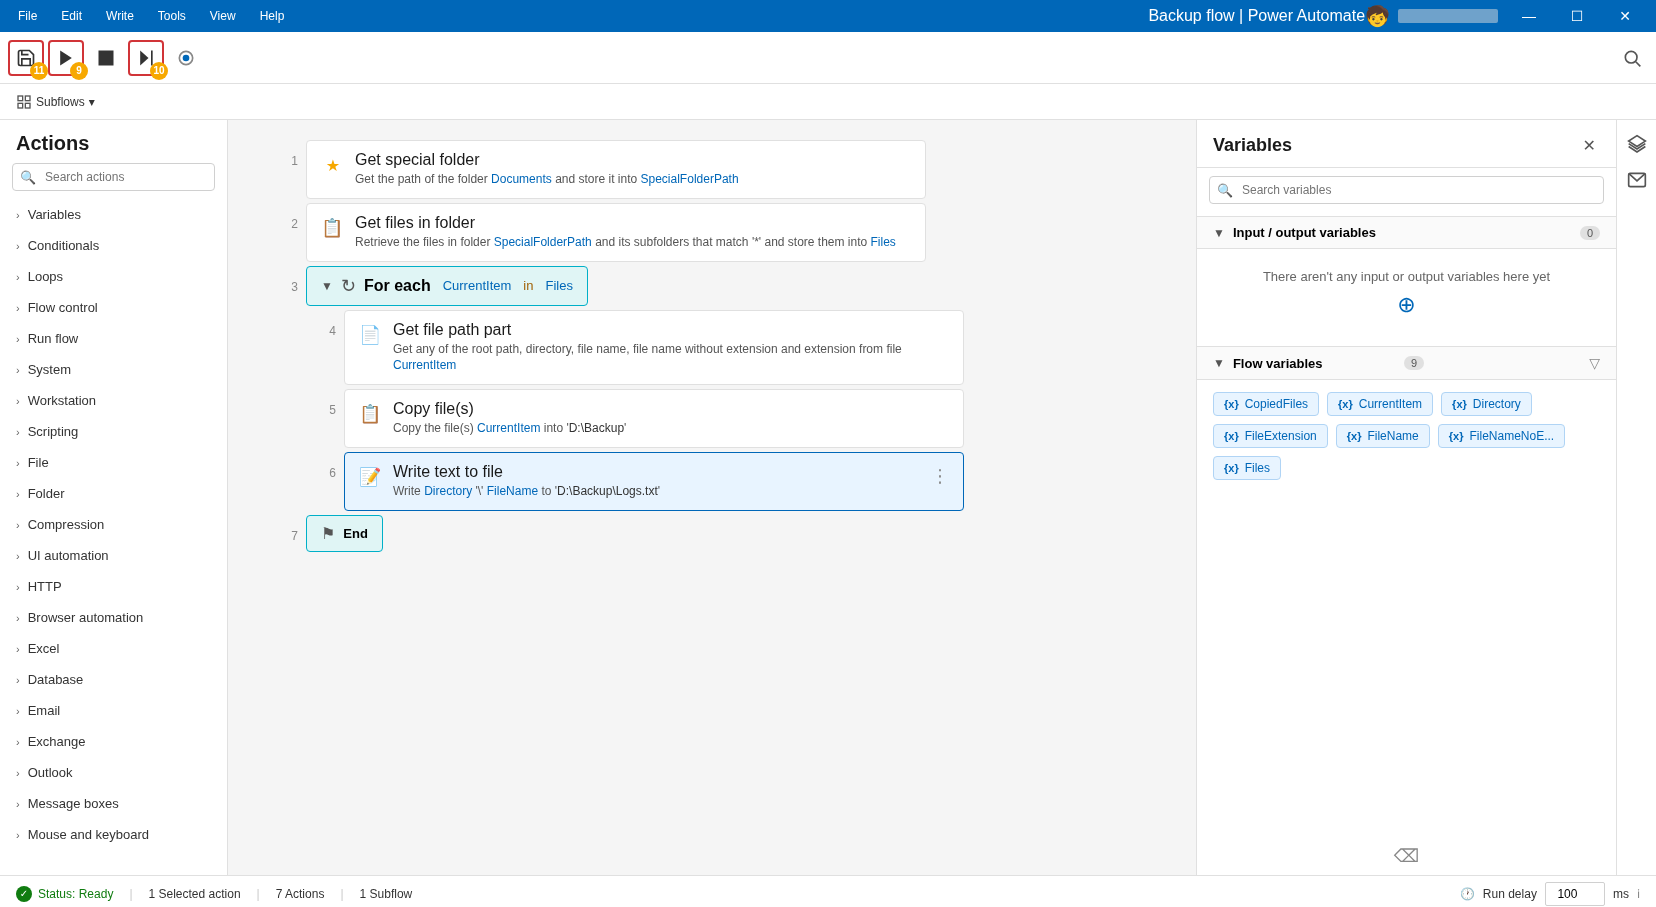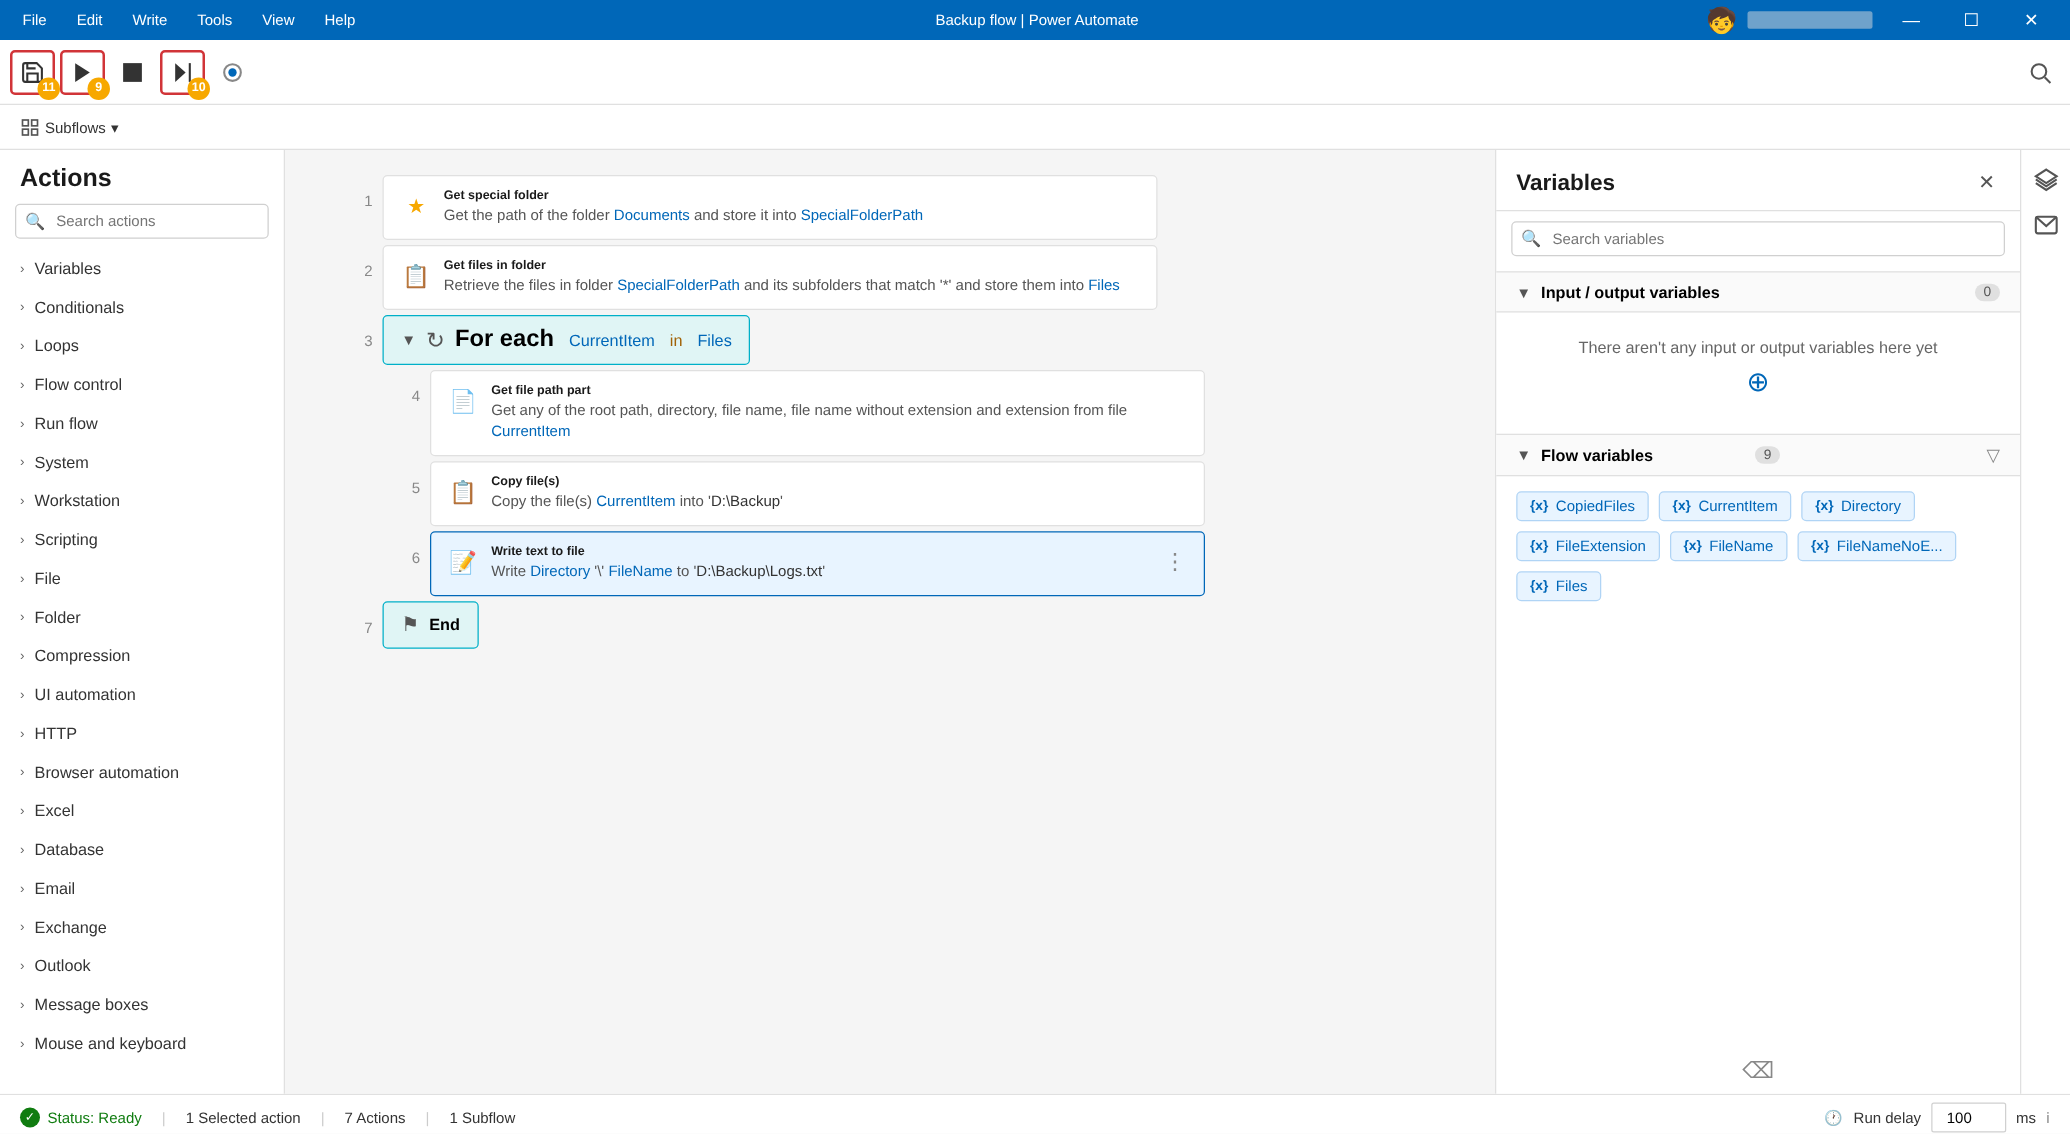--- a/index.html
+++ b/index.html
@@ -28,8 +28,8 @@
     }
     .title-bar-title {
       flex: 1;
-      text-align: center;
-      font-size: 12px;
+      text-align: right;
+      font-size: 16px;
     }
     .title-bar-controls {
       display: flex;

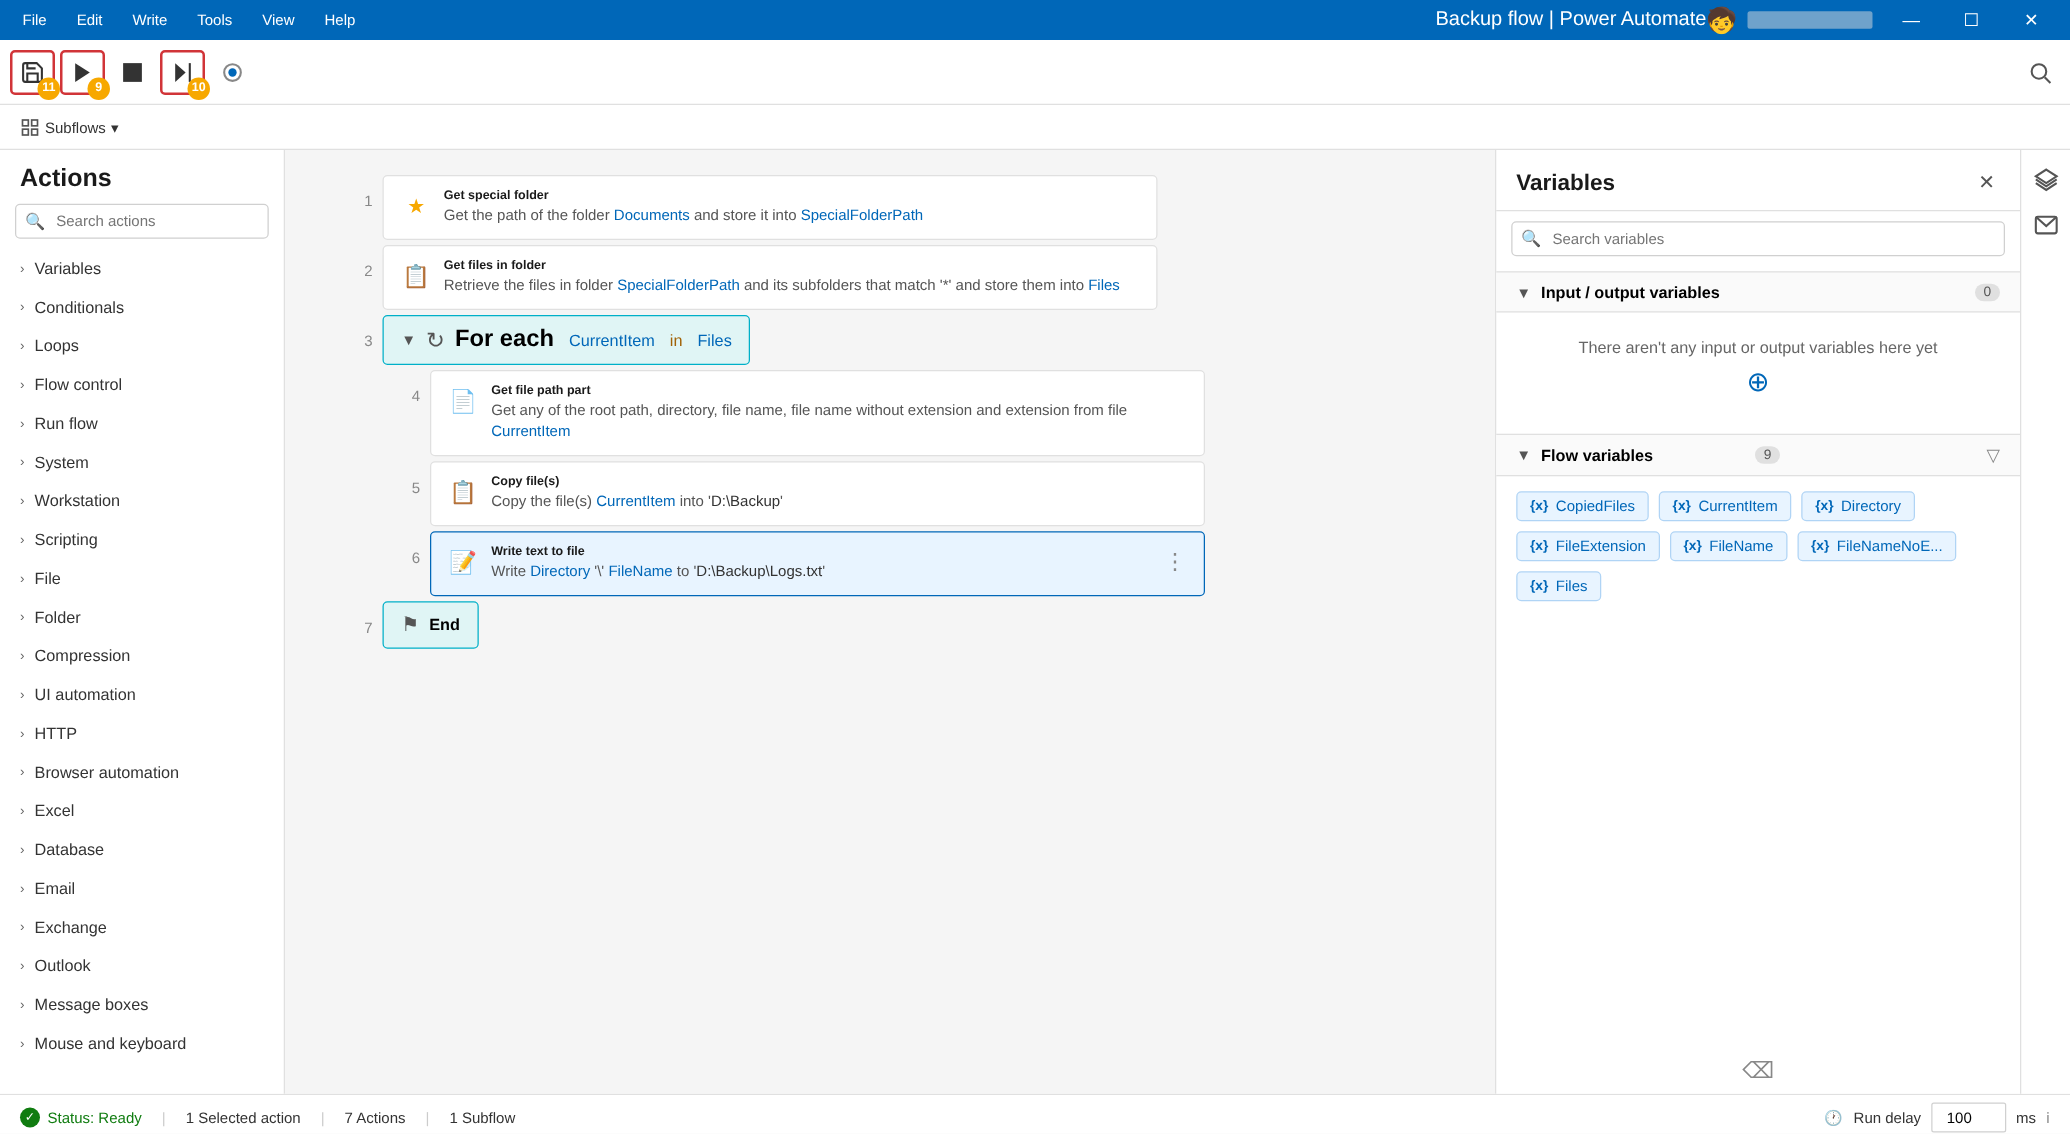--- a/index.html
+++ b/index.html
@@ -247,8 +247,8 @@
     }
     .step-content { flex: 1; }
     .step-title {
-      font-weight: 700;
-      font-size: 10px;
+      font-weight: 400;
+      font-size: 16px;
       color: #1a1a1a;
       margin-bottom: 2px;
     }

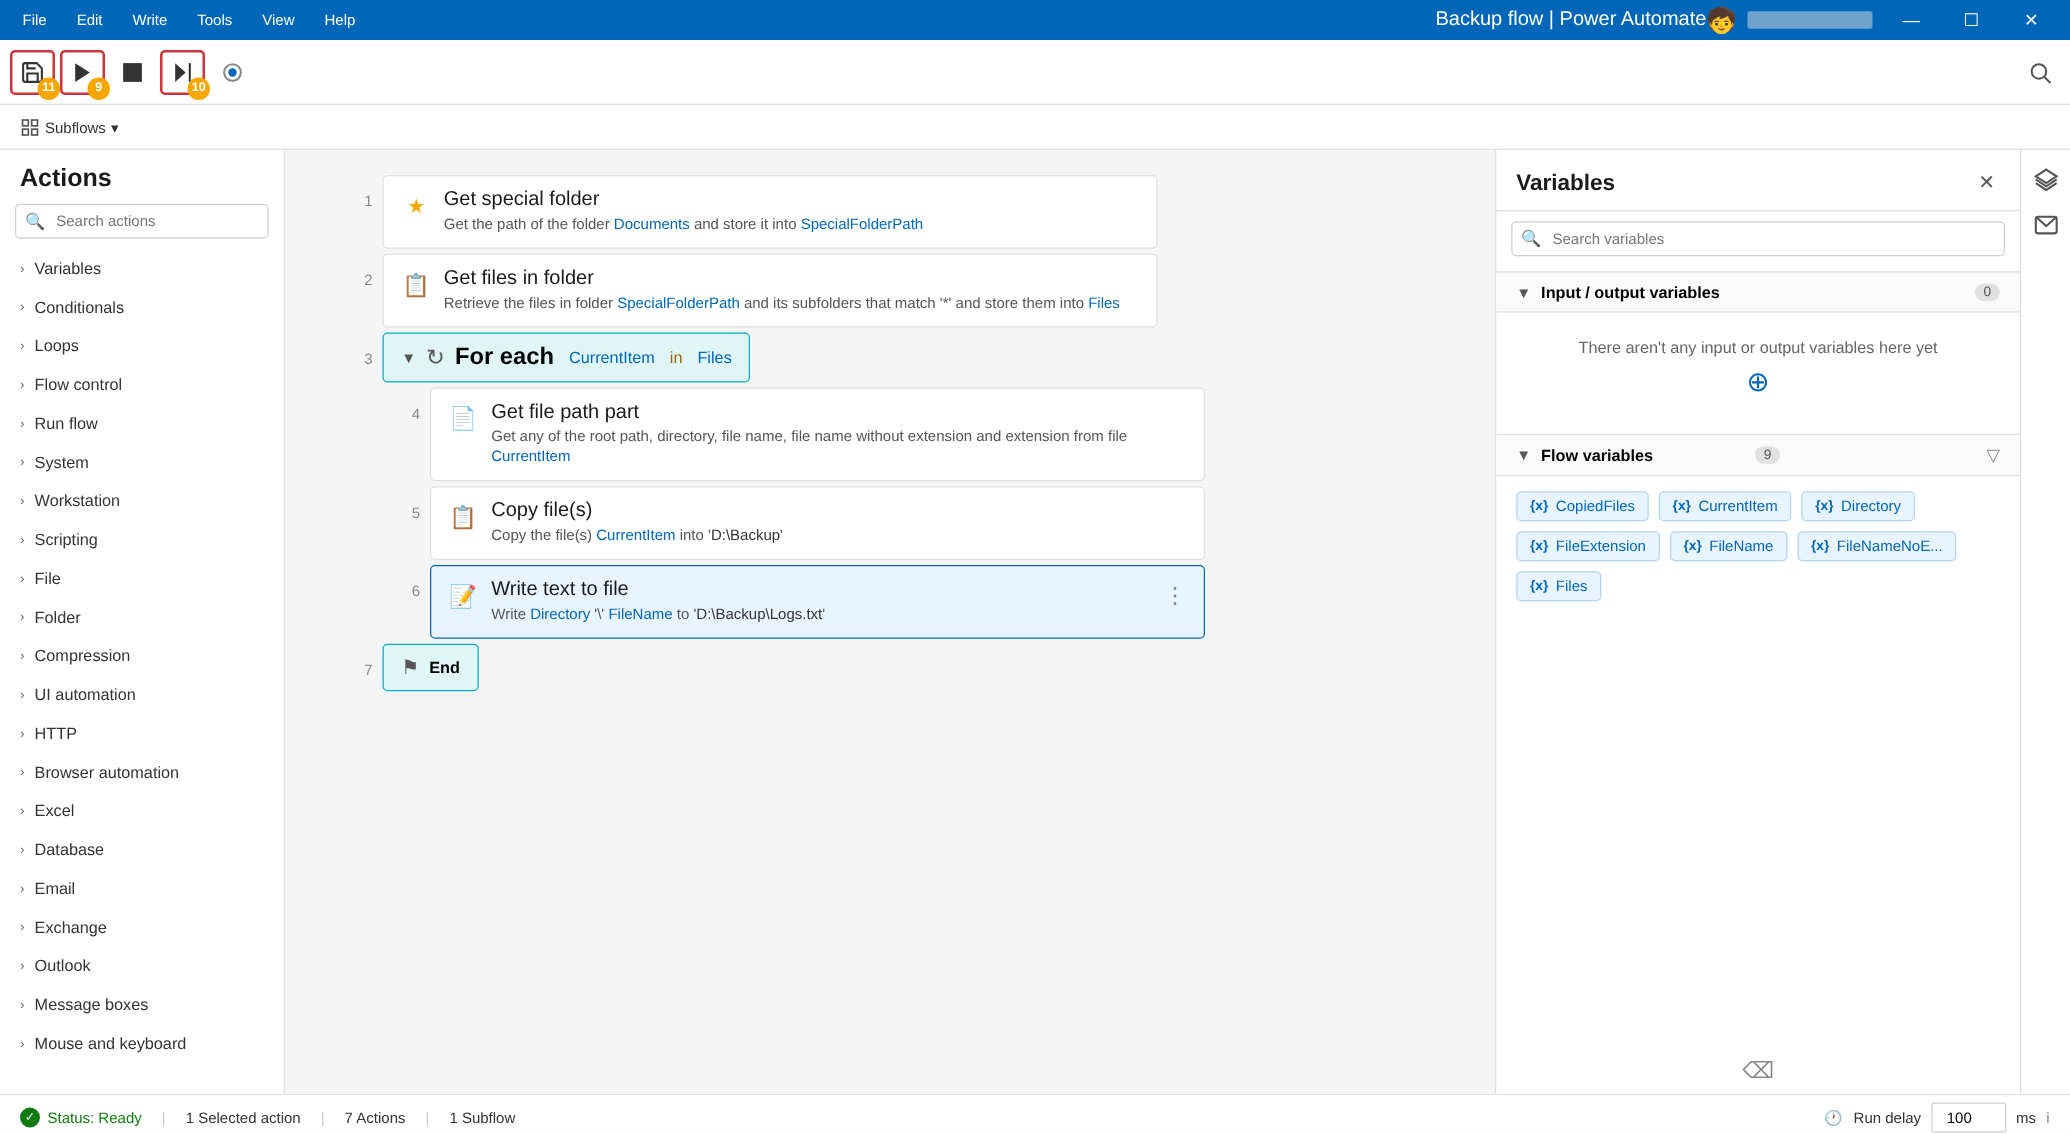--- a/index.html
+++ b/index.html
@@ -290,7 +290,7 @@
       font-size: 12px;
     }
     .foreach-icon { color: #555; font-size: 18px; }
-    .foreach-title { font-weight: 600; font-size: 19px; margin-right: 4px; }
+    .foreach-title { font-weight: 600; font-size: 16px; margin-right: 4px; }
 
     
     .end-card {

